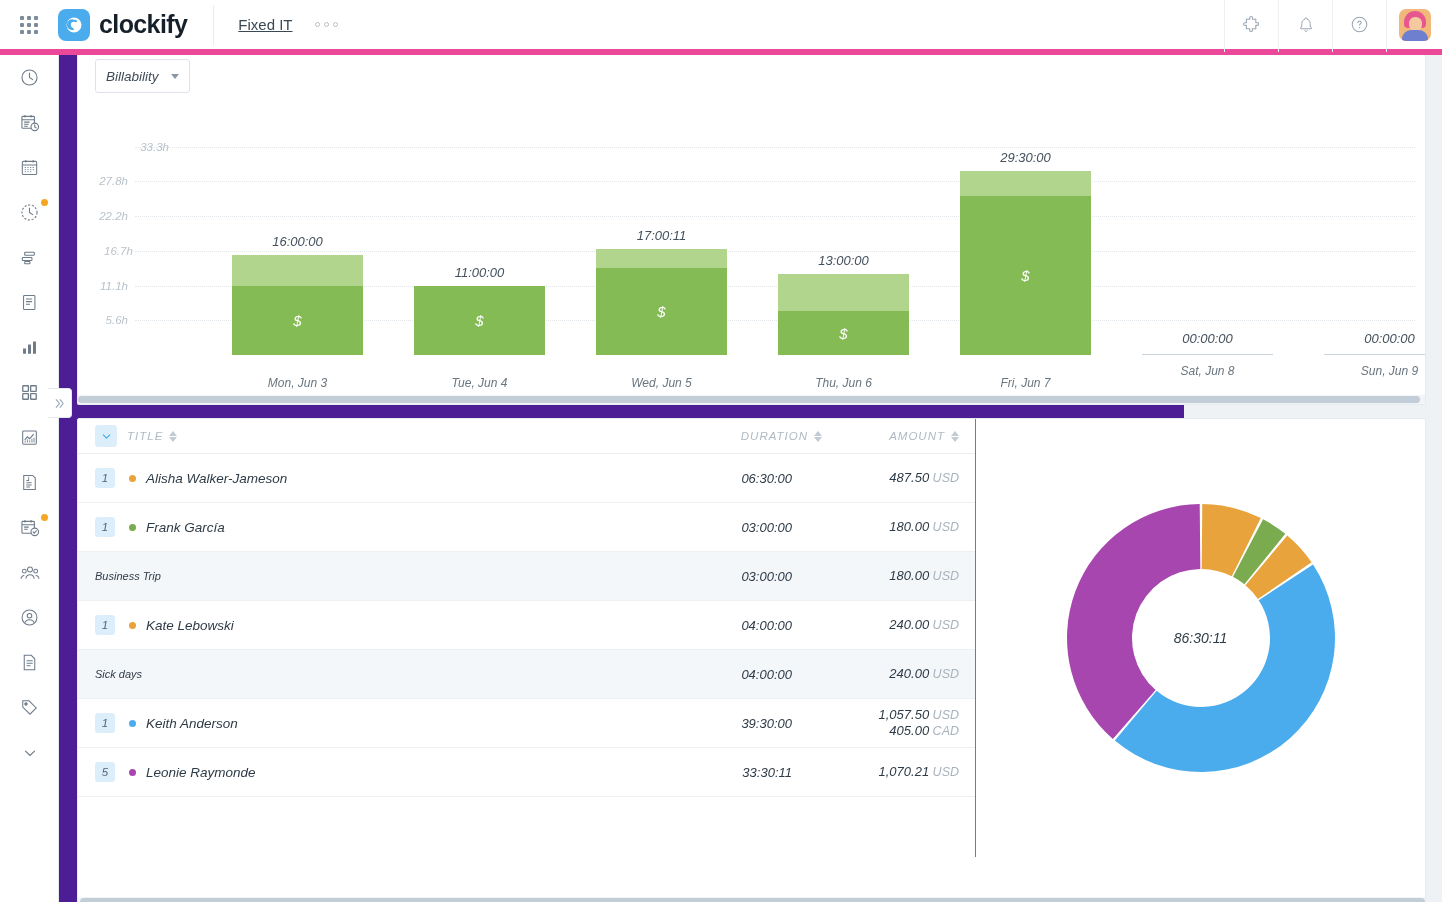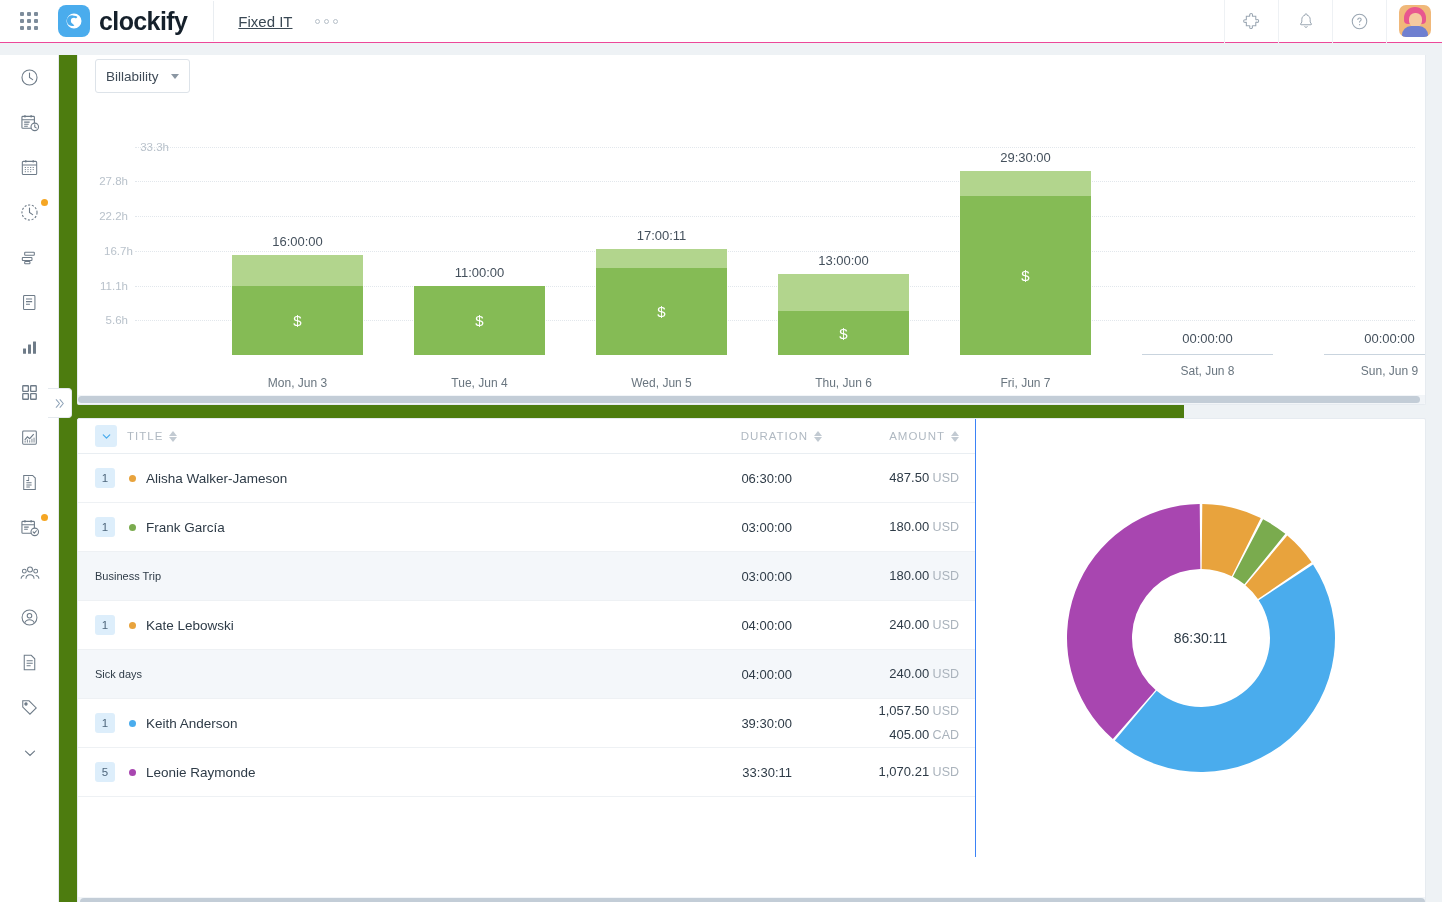--- a/index.html
+++ b/index.html
@@ -13,8 +13,8 @@
 
   
   .topbar {
-    position: absolute; top: 0; left: 0; width: 1442px; height: 43px;
-    background: #fff; border-bottom: 1px solid #ec4899;
+    position: absolute; top: 0; left: 0; width: 1442px; height: 55px;
+    background: #fff; border-bottom: 6px solid #ec4899;
     display: flex; align-items: center; z-index: 20;
   }
   .grid-btn { width: 58px; height: 55px; display: flex; align-items: center; justify-content: center; cursor: pointer; }

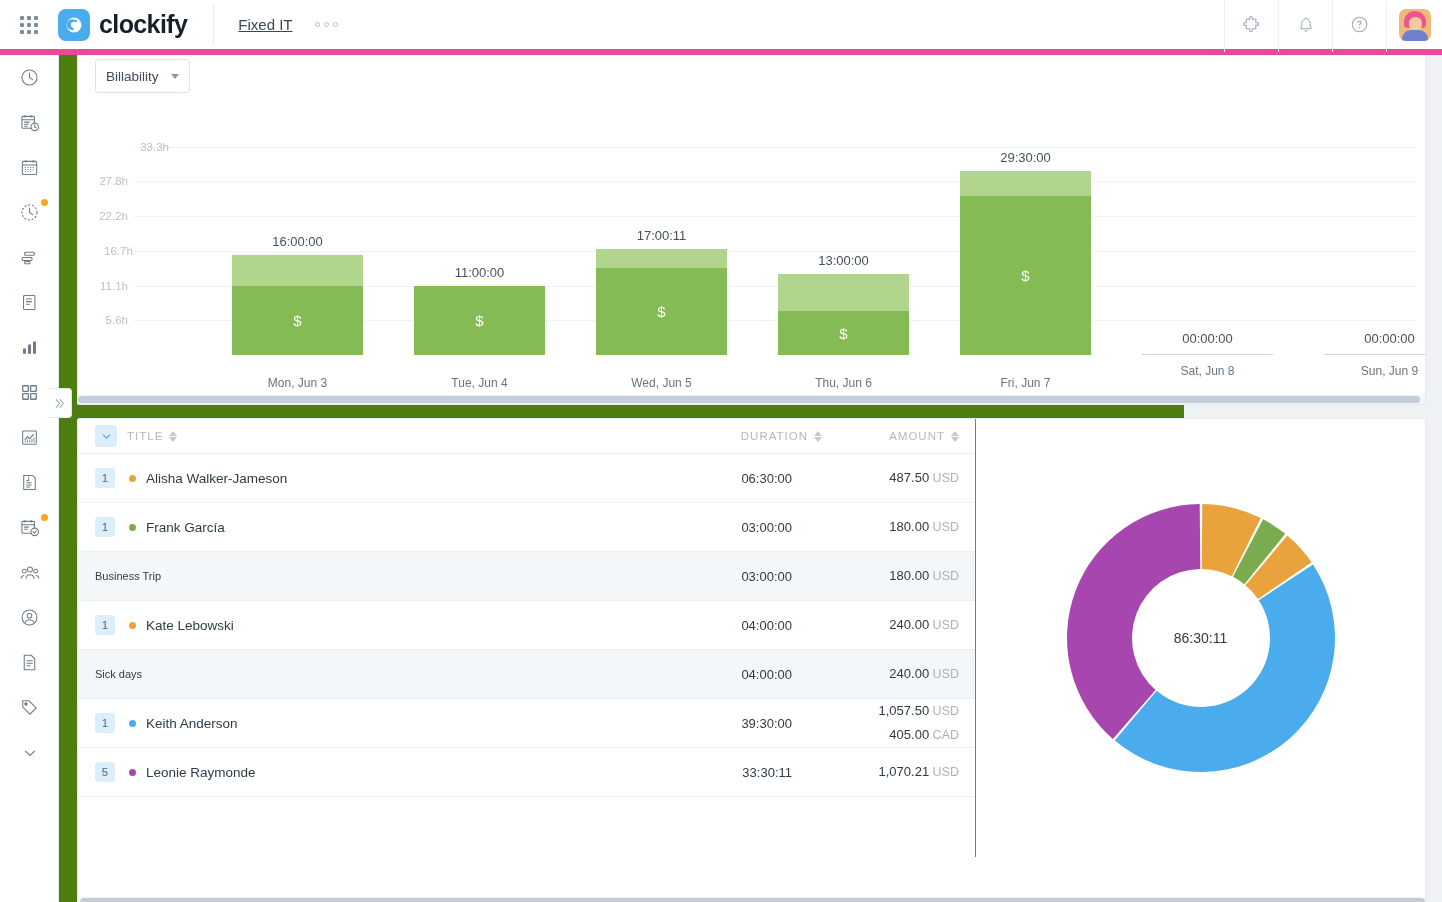--- a/index.html
+++ b/index.html
@@ -66,7 +66,7 @@
   }
 
   
-  .main { position: absolute; top: 55px; left: 59px; width: 1125px; height: 847px; background: #4d7c0f; padding: 0; }
+  .main { position: absolute; top: 55px; left: 59px; width: 1125px; height: 847px; background: #4c1d95; padding: 0; font-style: italic; }
 
   
   .chart-card {

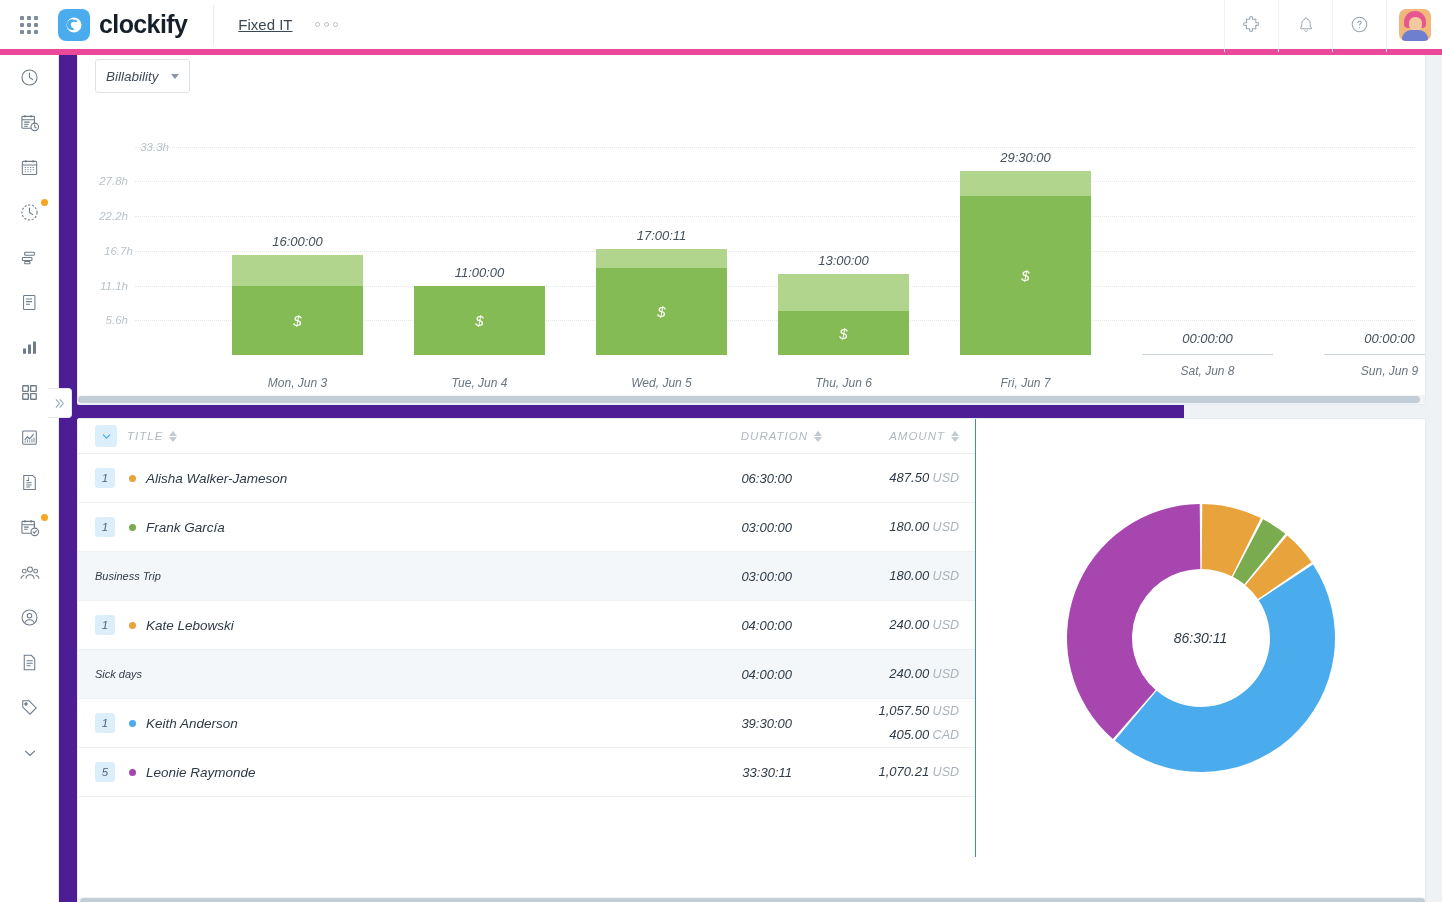--- a/index.html
+++ b/index.html
@@ -152,7 +152,7 @@
   .title-text { font-size: 13.5px; color: #2e3b47; }
   .group-text { font-size: 11px; color: #2e3b47; }
   .cell-duration { flex: 0 0 197px; text-align: right; font-size: 13px; color: #2e3b47; }
-  .cell-amount { flex: 1; text-align: right; padding-right: 16px; font-size: 13px; color: #2e3b47; line-height: 24px; }
+  .cell-amount { flex: 1; text-align: right; padding-right: 16px; font-size: 13px; color: #2e3b47; line-height: 16px; }
   .cur { color: #aab3bc; font-size: 12.5px; }
 
   .donut-pane { flex: 1; display: flex; align-items: center; justify-content: center; }

